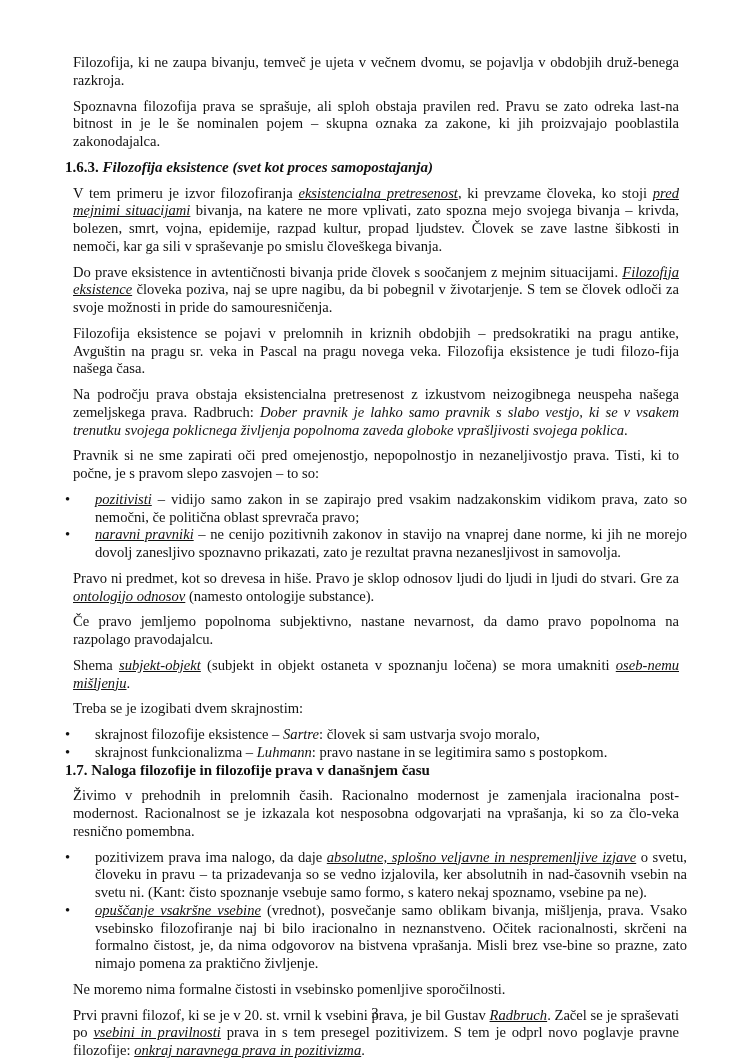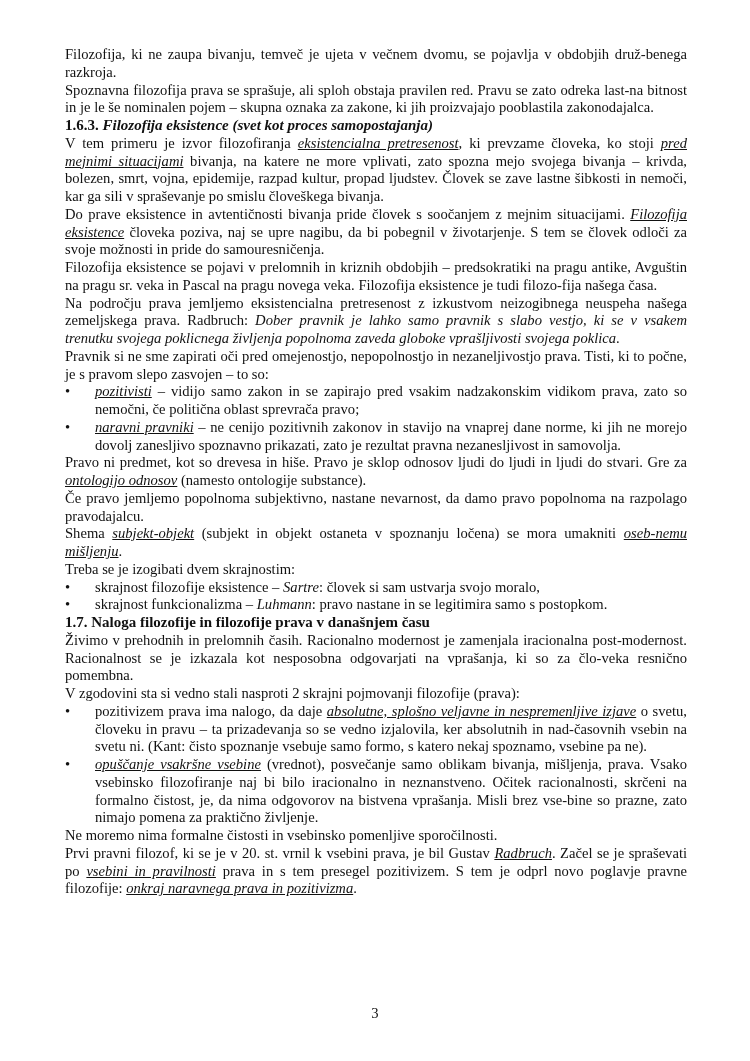--- a/index.html
+++ b/index.html
@@ -9,7 +9,7 @@
     font-family: "Liberation Serif", serif; font-size: 14.6px; line-height: 17.75px;
     color: #111111;
   }
-  p { margin: 0; text-align: justify; }
+  p { margin: 8px; text-align: justify; }
   h3 { margin: 0; font-size: 15px; font-weight: bold; line-height: 17.75px; }
   h3 .it { font-style: italic; }
   .u { text-decoration: underline; font-style: italic; }

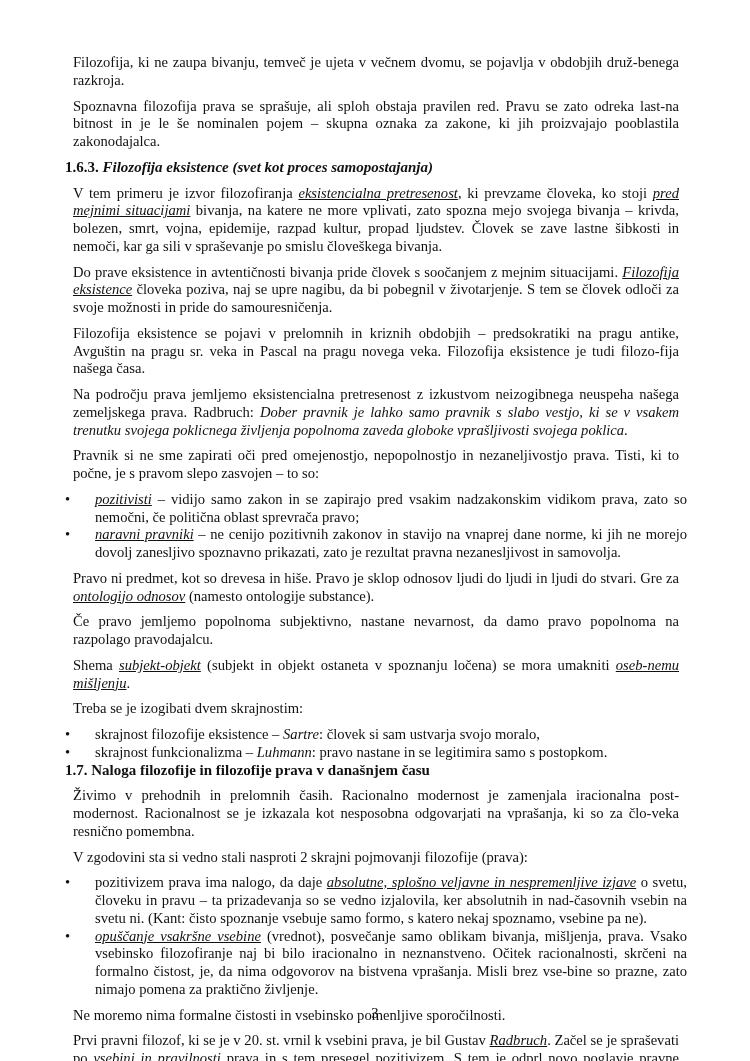--- a/index.html
+++ b/index.html
@@ -32,7 +32,7 @@
   <p><span>V tem primeru je izvor filozofiranja </span><span class="u">eksistencialna pretresenost</span><span>, ki prevzame človeka, ko stoji </span><span class="u">pred mejnimi situacijami</span><span> bivanja, na katere ne more vplivati, zato spozna mejo svojega bivanja – krivda, bolezen, smrt, vojna, epidemije, razpad kultur, propad ljudstev. Človek se zave lastne šibkosti in nemoči, kar ga sili v spraševanje po smislu človeškega bivanja.</span></p>
   <p><span>Do prave eksistence in avtentičnosti bivanja pride človek s soočanjem z mejnim situacijami. </span><span class="u">Filozofija eksistence</span><span> človeka poziva, naj se upre nagibu, da bi pobegnil v životarjenje. S tem se človek odloči za svoje možnosti in pride do samouresničenja.</span></p>
   <p>Filozofija eksistence se pojavi v prelomnih in kriznih obdobjih – predsokratiki na pragu antike, Avguštin na pragu sr. veka in Pascal na pragu novega veka. Filozofija eksistence je tudi filozo-fija našega časa.</p>
-  <p><span>Na področju prava jemljemo eksistencialna pretresenost z izkustvom neizogibnega neuspeha našega zemeljskega prava. Radbruch: </span><span class="i">Dober pravnik je lahko samo pravnik s slabo vestjo, ki se v vsakem trenutku svojega poklicnega življenja popolnoma zaveda globoke vprašljivosti svojega poklica</span><span>.</span></p>
+  <p><span>Na področju prava obstaja eksistencialna pretresenost z izkustvom neizogibnega neuspeha našega zemeljskega prava. Radbruch: </span><span class="i">Dober pravnik je lahko samo pravnik s slabo vestjo, ki se v vsakem trenutku svojega poklicnega življenja popolnoma zaveda globoke vprašljivosti svojega poklica</span><span>.</span></p>
   <p>Pravnik si ne sme zapirati oči pred omejenostjo, nepopolnostjo in nezaneljivostjo prava. Tisti, ki to počne, je s pravom slepo zasvojen – to so:</p>
   <ul>
     <li><span class="u">pozitivisti</span><span> – vidijo samo zakon in se zapirajo pred vsakim nadzakonskim vidikom prava, zato so nemočni, če politična oblast sprevrača pravo;</span></li>

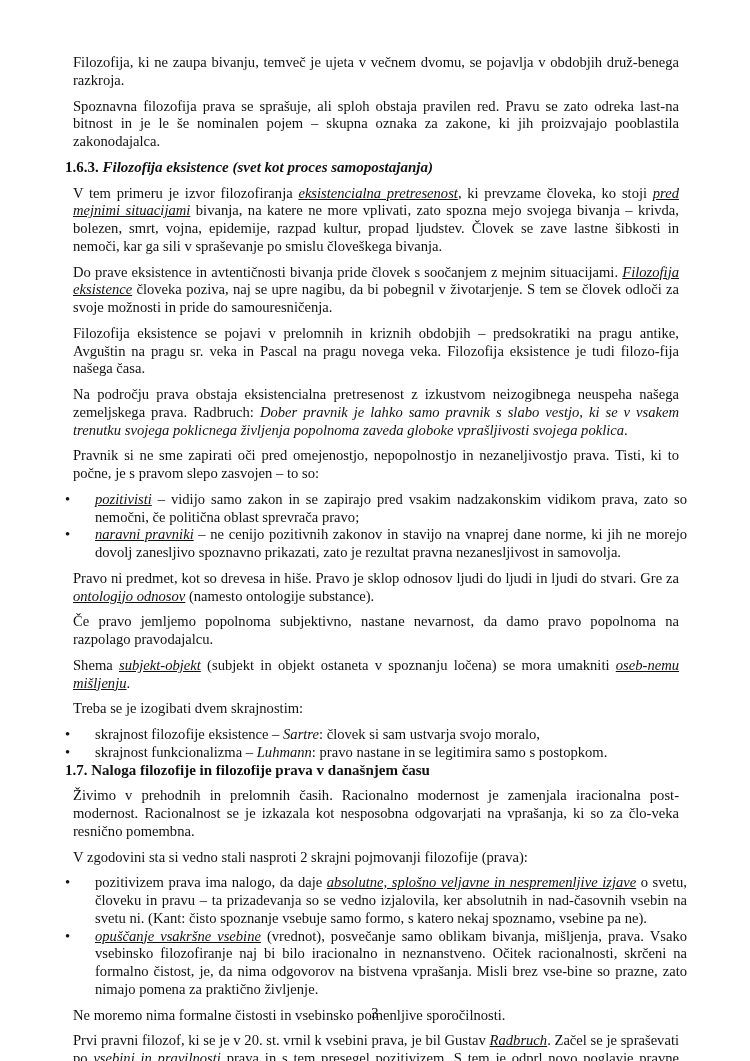--- a/index.html
+++ b/index.html
@@ -48,7 +48,6 @@
   </ul>
   <h3>1.7. Naloga filozofije in filozofije prava v današnjem času</h3>
   <p>Živimo v prehodnih in prelomnih časih. Racionalno modernost je zamenjala iracionalna post-modernost. Racionalnost se je izkazala kot nesposobna odgovarjati na vprašanja, ki so za člo-veka resnično pomembna.</p>
-  <p>V zgodovini sta si vedno stali nasproti 2 skrajni pojmovanji filozofije (prava):</p>
   <ul>
     <li><span>pozitivizem prava ima nalogo, da daje </span><span class="u">absolutne, splošno veljavne in nespremenljive izjave</span><span> o svetu, človeku in pravu – ta prizadevanja so se vedno izjalovila, ker absolutnih in nad-časovnih vsebin na svetu ni. (Kant: čisto spoznanje vsebuje samo formo, s katero nekaj spoznamo, vsebine pa ne).</span></li>
     <li><span class="u">opuščanje vsakršne vsebine</span><span> (vrednot), posvečanje samo oblikam bivanja, mišljenja, prava. Vsako vsebinsko filozofiranje naj bi bilo iracionalno in neznanstveno. Očitek racionalnosti, skrčeni na formalno čistost, je, da nima odgovorov na bistvena vprašanja. Misli brez vse-bine so prazne, zato nimajo pomena za praktično življenje.</span></li>

